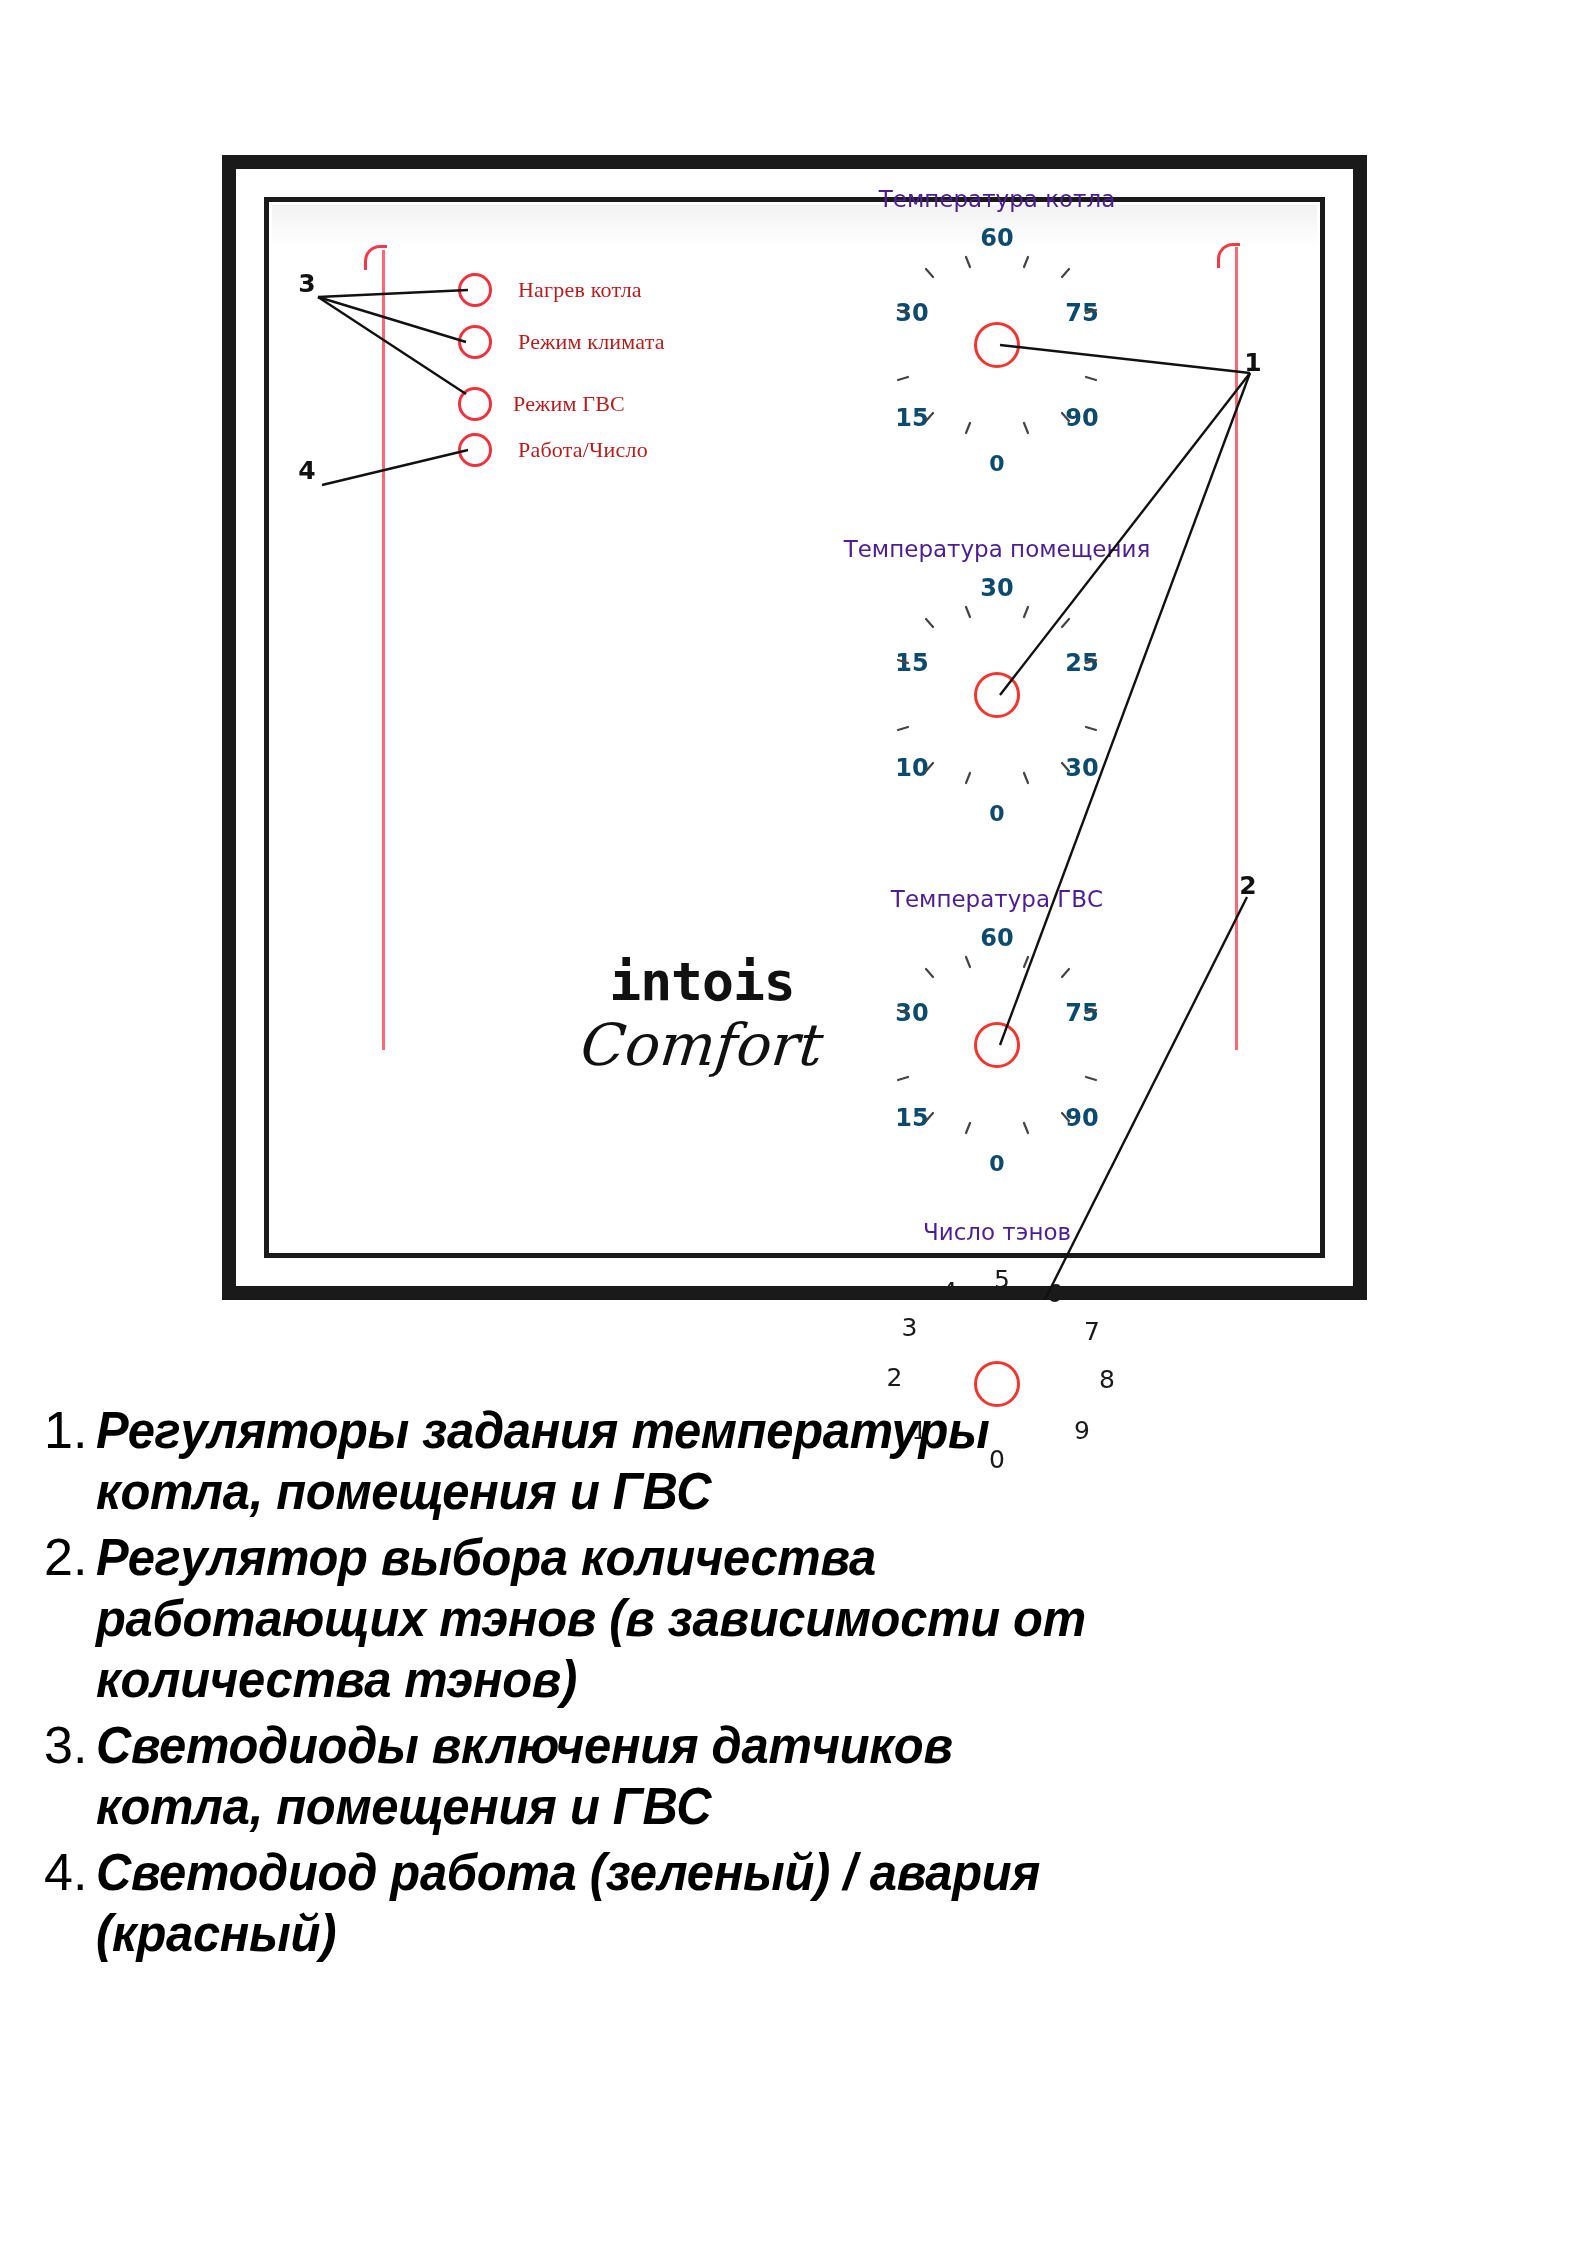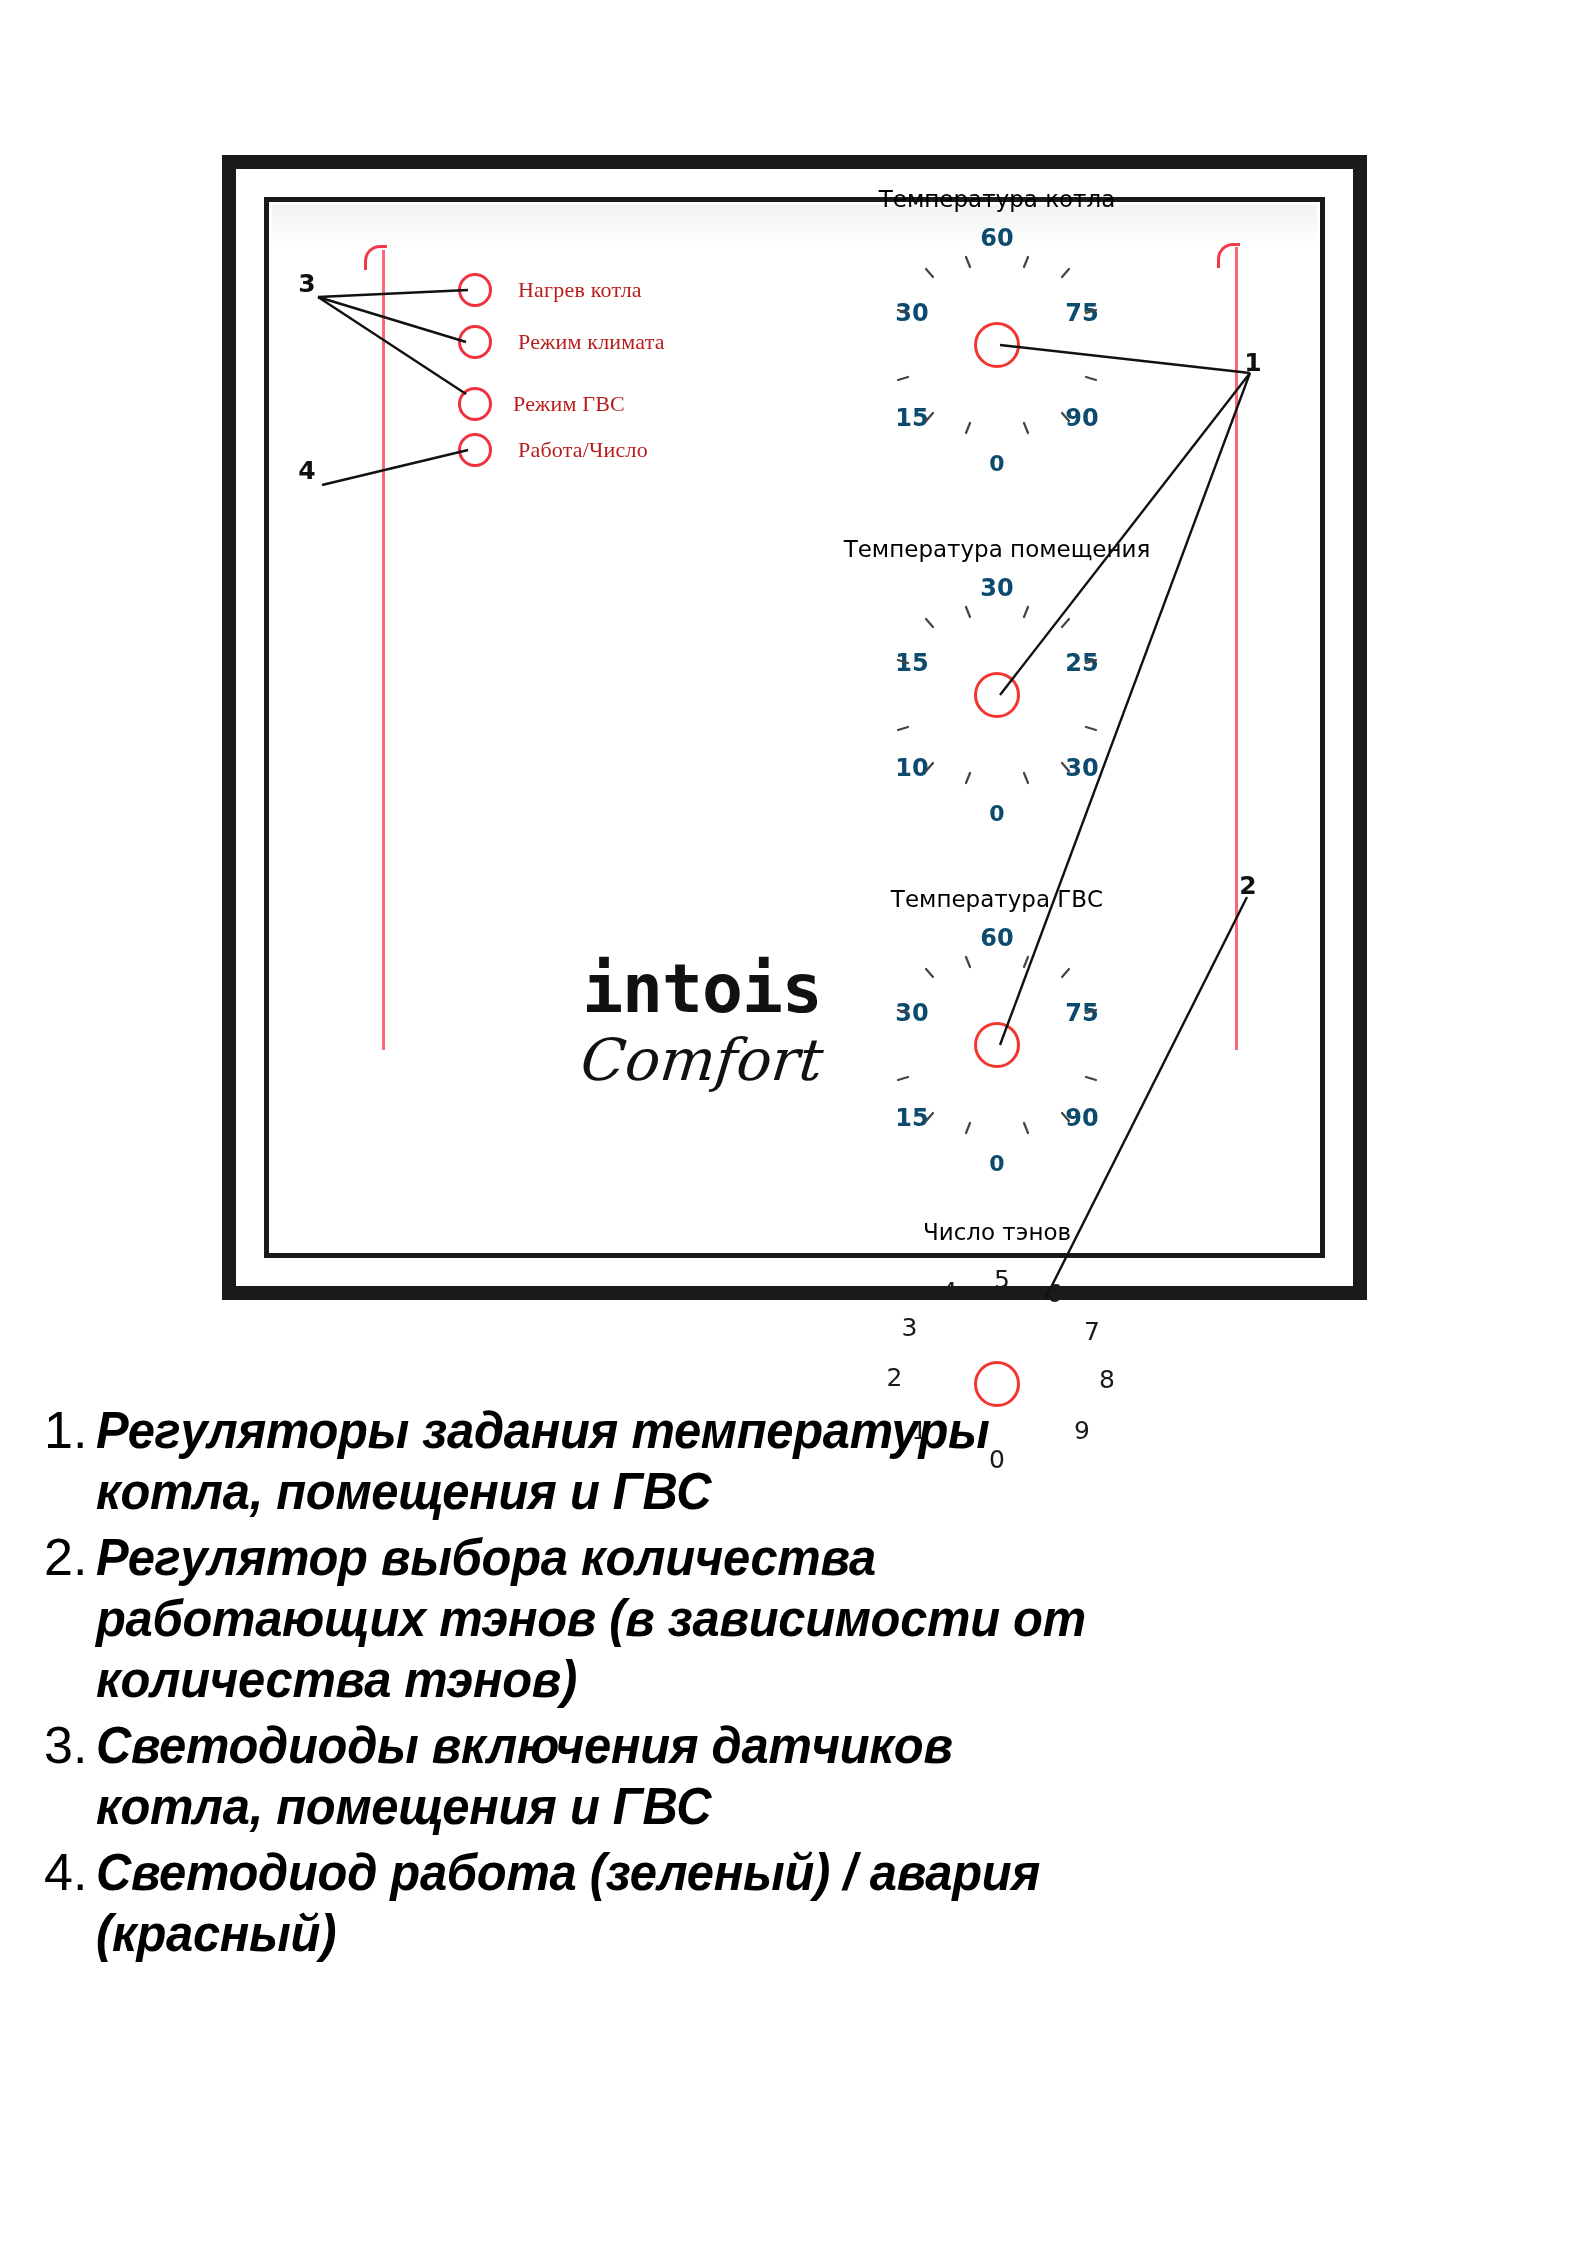--- a/index.html
+++ b/index.html
@@ -131,7 +131,7 @@
     transform: translateX(-50%);
     font-family: "DejaVu Sans", sans-serif;
     font-size: 23px;
-    color: #000000;
+    color: #4c1d95;
     white-space: nowrap;
   }
   .dial-knob {

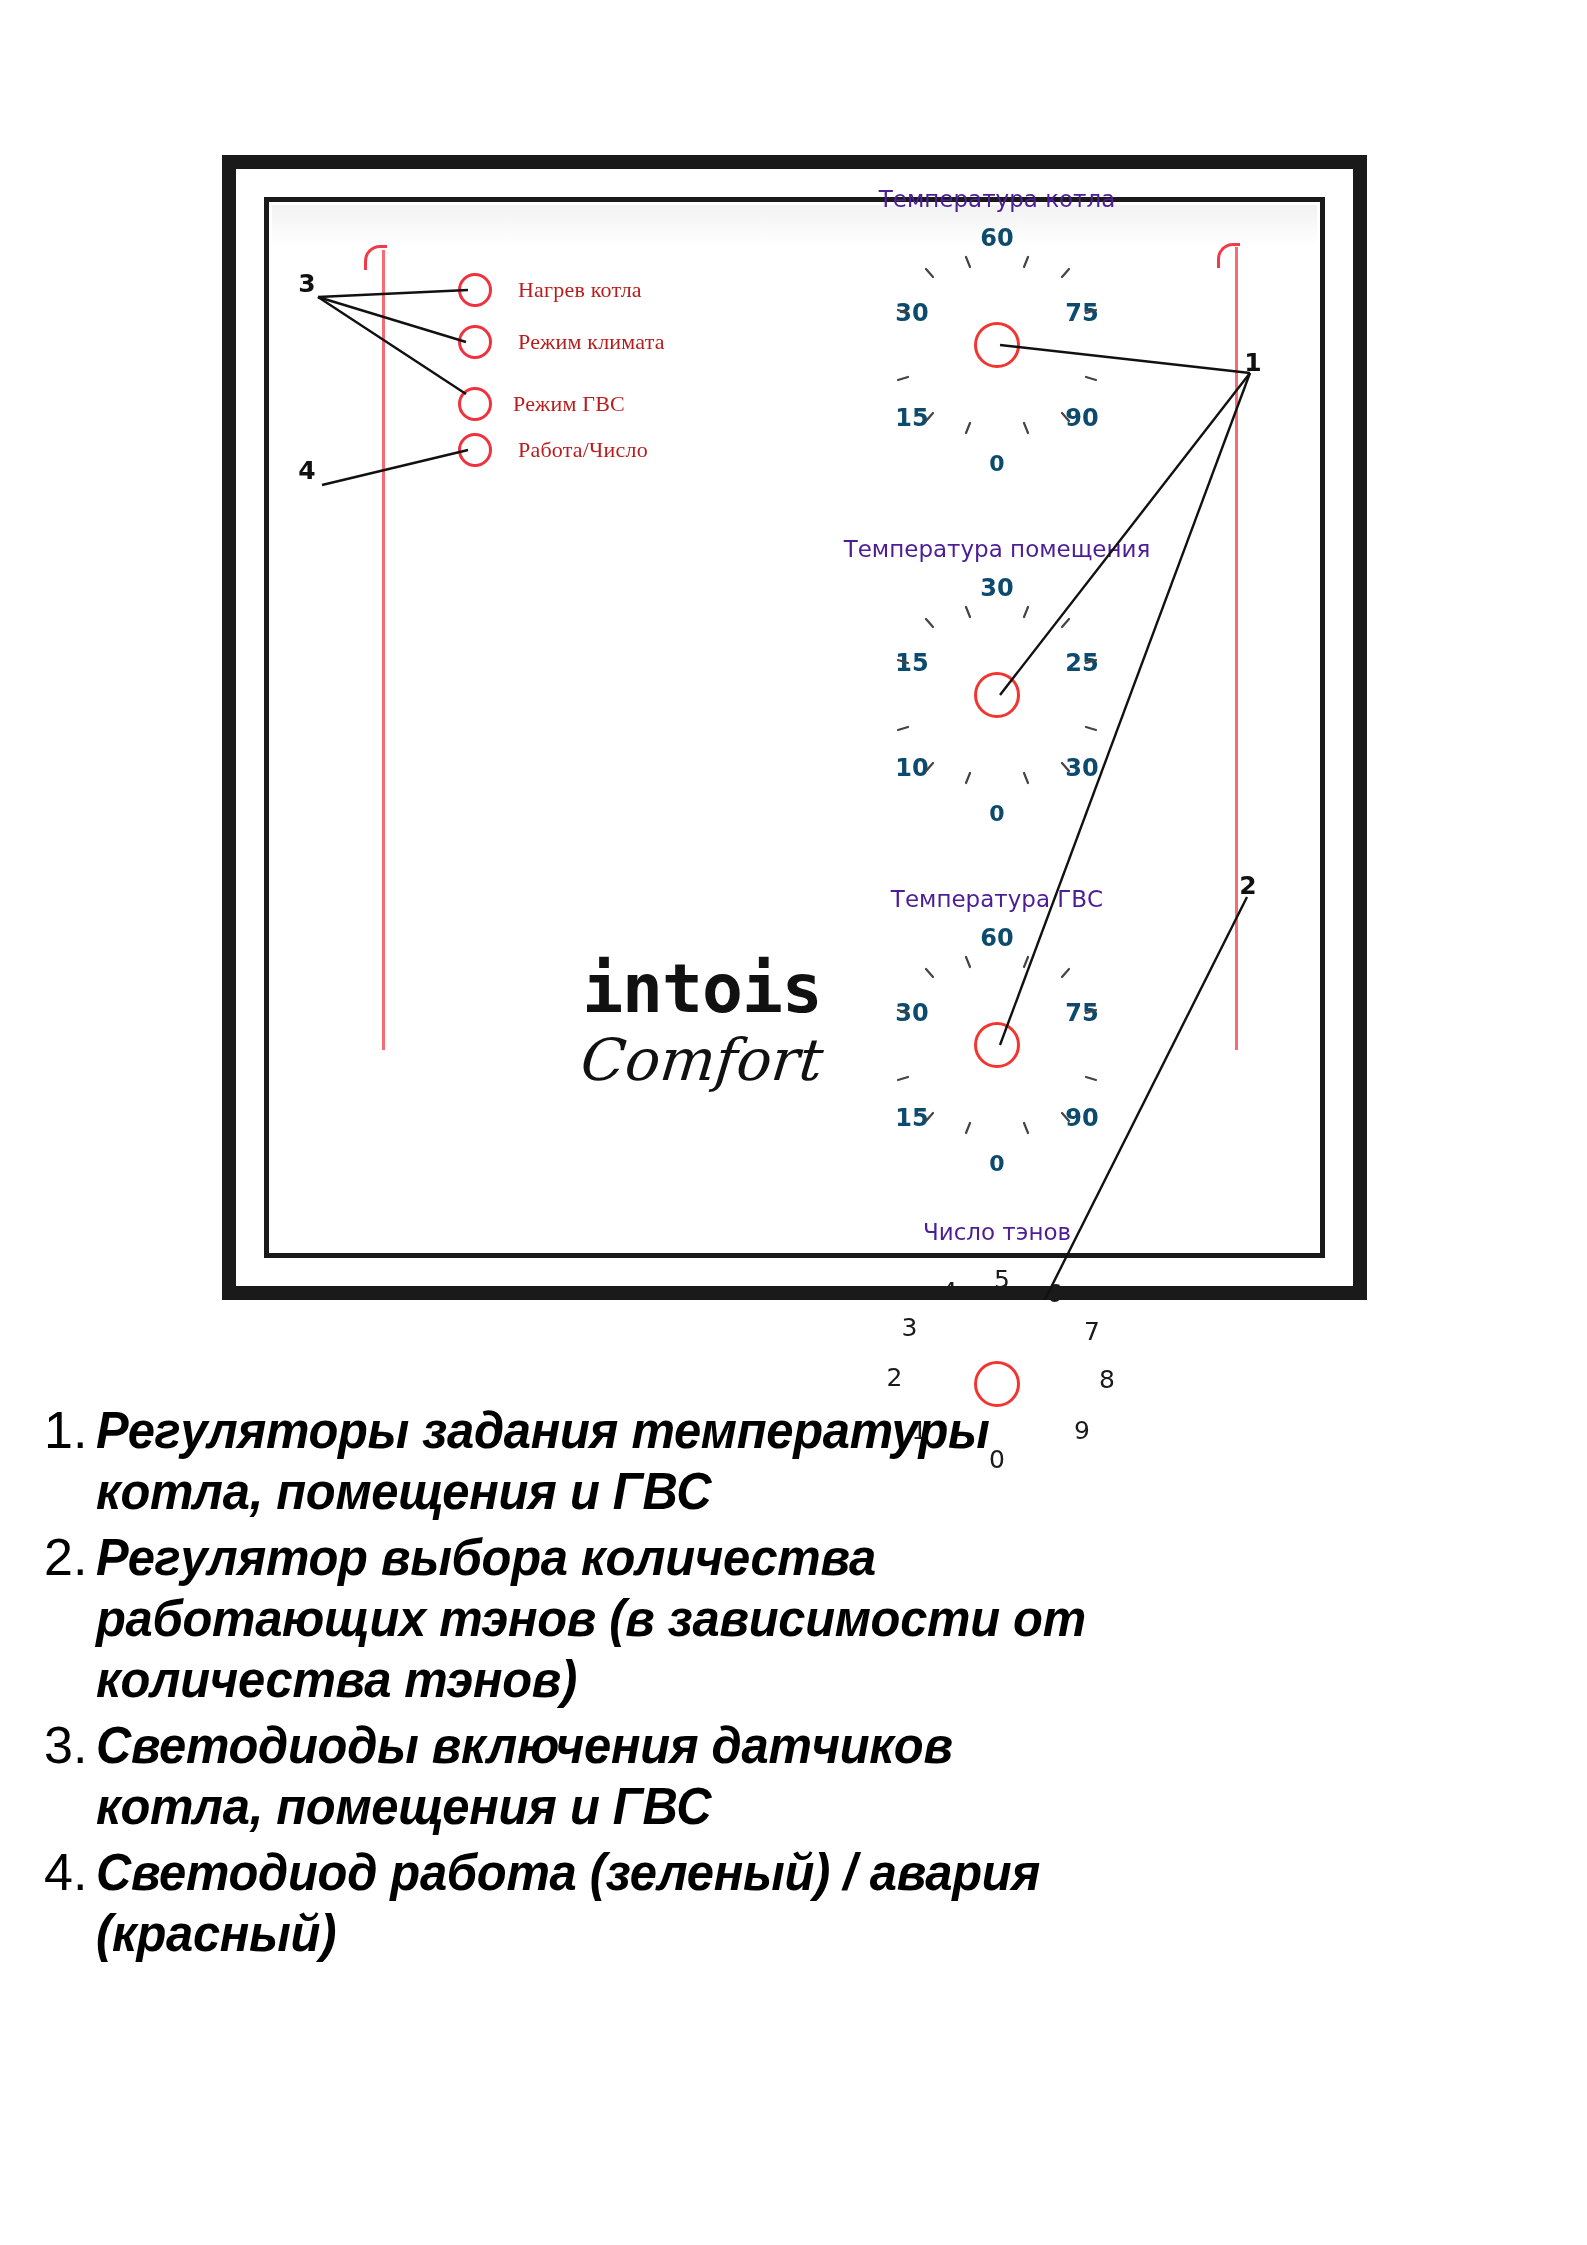--- a/index.html
+++ b/index.html
@@ -103,7 +103,7 @@
   #brand-wordmark {
     font-family: "DejaVu Sans Mono", monospace;
     font-weight: bold;
-    font-size: 68px;
+    font-size: 53px;
     letter-spacing: -1px;
     color: #111;
     line-height: 1;

